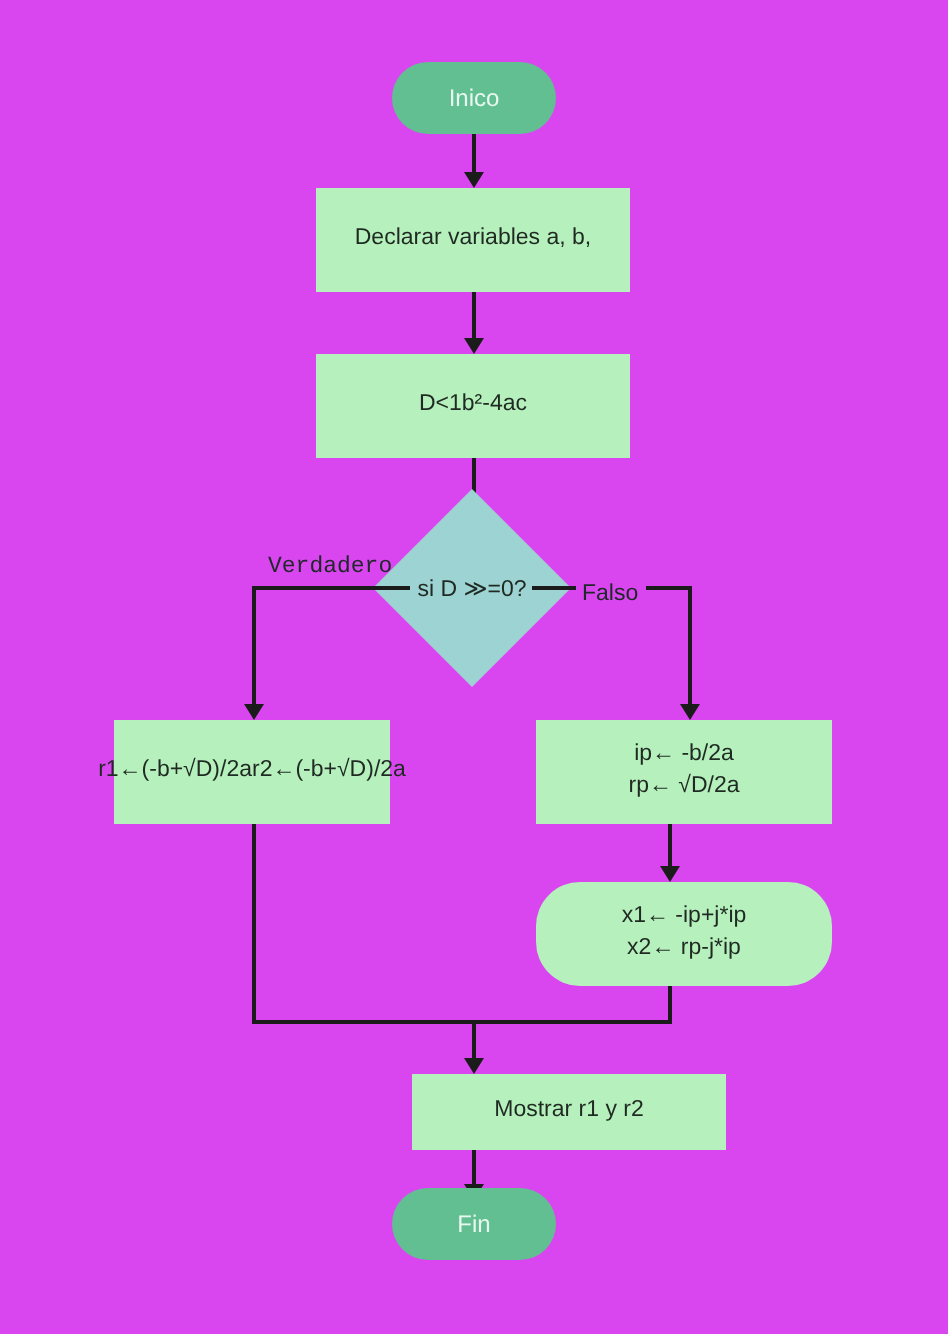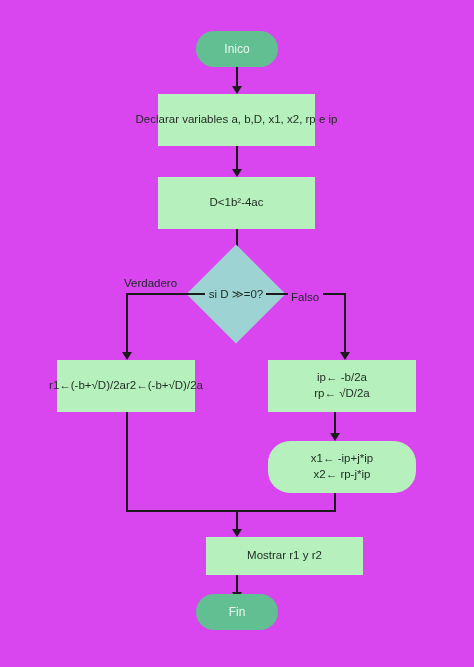--- a/index.html
+++ b/index.html
@@ -98,7 +98,6 @@
 
   <div class="node process" style="left:158px; top:94px; width:157px; height:52px; flex-direction:row;">
     <span class="nowrap">Declarar variables a, b,</span>
-    <span class="nowrap">D, x1, x2, rp e ip</span>
   </div>
 
   <div class="line vline" style="left:236px; top:146px; height:26px;"></div>

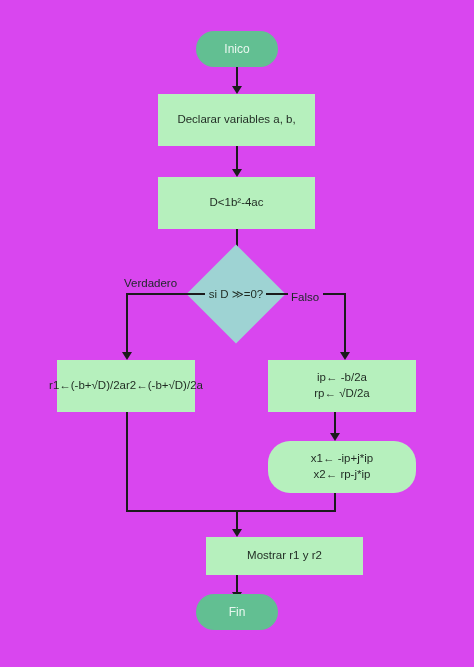--- a/index.html
+++ b/index.html
@@ -114,7 +114,7 @@
     <div class="decision-label">si D ≫=0?</div>
   </div>
 
-  <div class="edge-label" style="left:124px; top:277px;">Verdadero</div>
+  <div class="edge-label" style="left:134px; top:277px;font-family:Liberation Mono, monospace;">Verdadero</div>
   <div class="line hline" style="left:186px; top:293px; width:19px;"></div>
   <div class="line vline" style="left:126px; top:293px; height:62px;"></div>
   <div class="line hline" style="left:126px; top:293px; width:60px;"></div>

